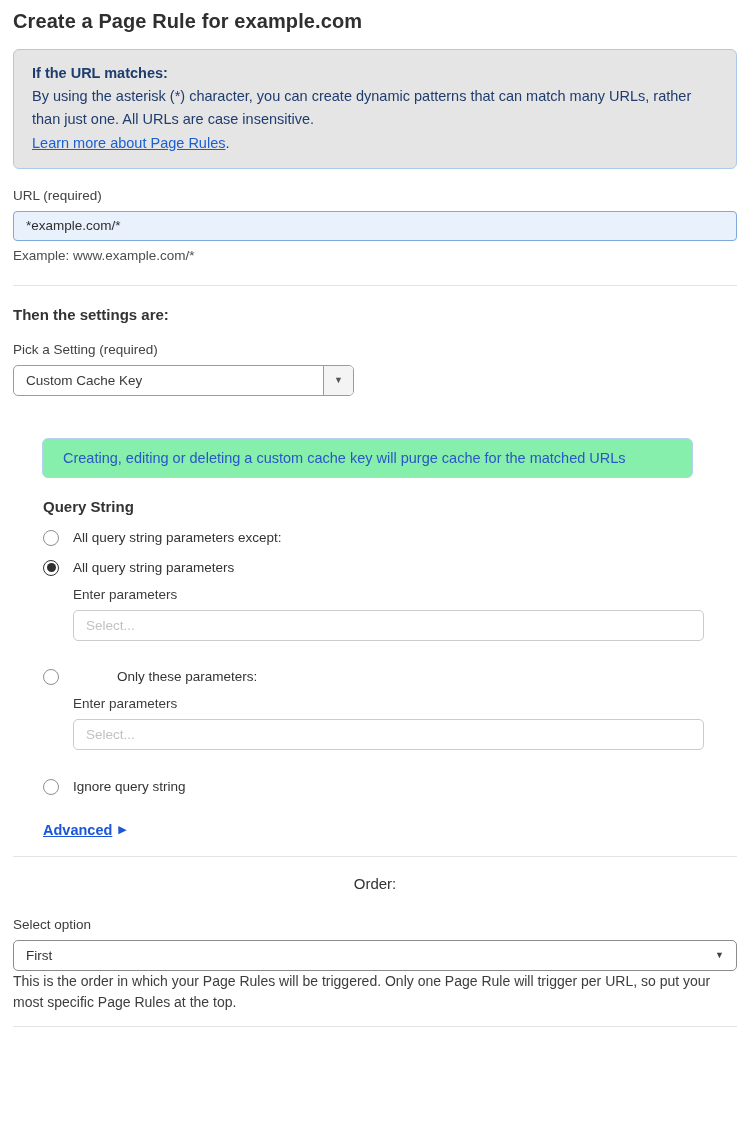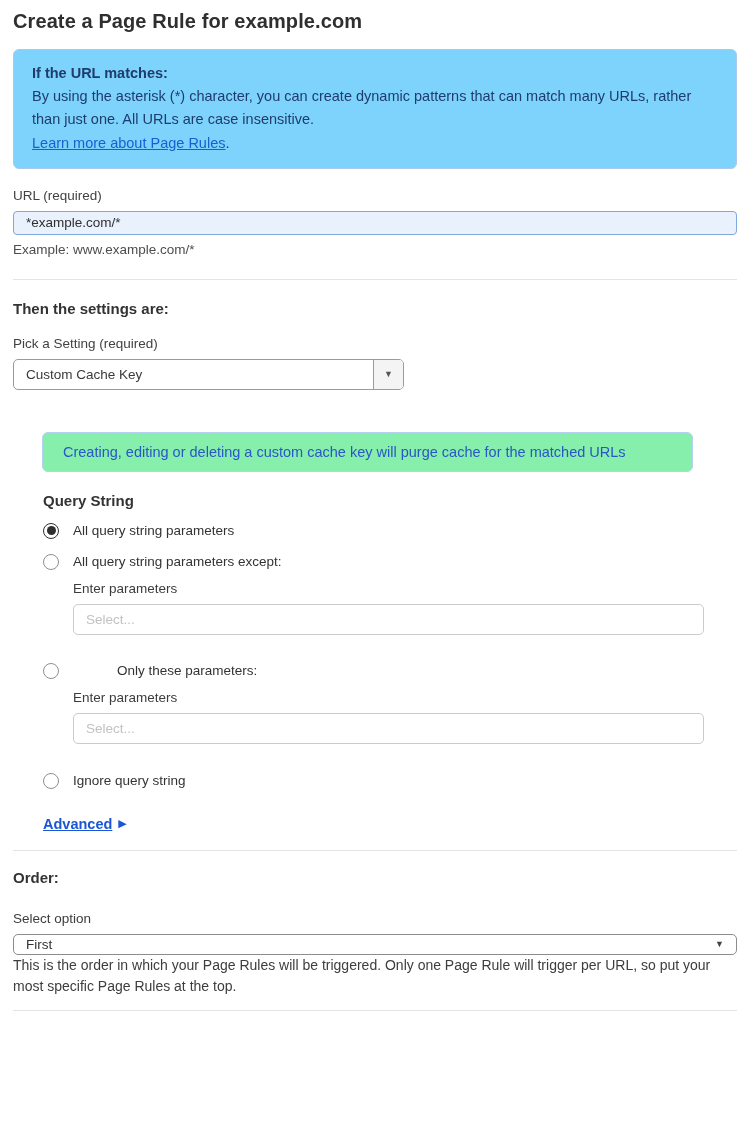--- a/index.html
+++ b/index.html
@@ -23,7 +23,7 @@
 
   .info-box {
     margin-top: 16px;
-    background: #7dd3fc;
+    background: #e5e5e5;
     border: 1px solid #abc9ec;
     border-radius: 6px;
     padding: 12px 18px 13px 18px;

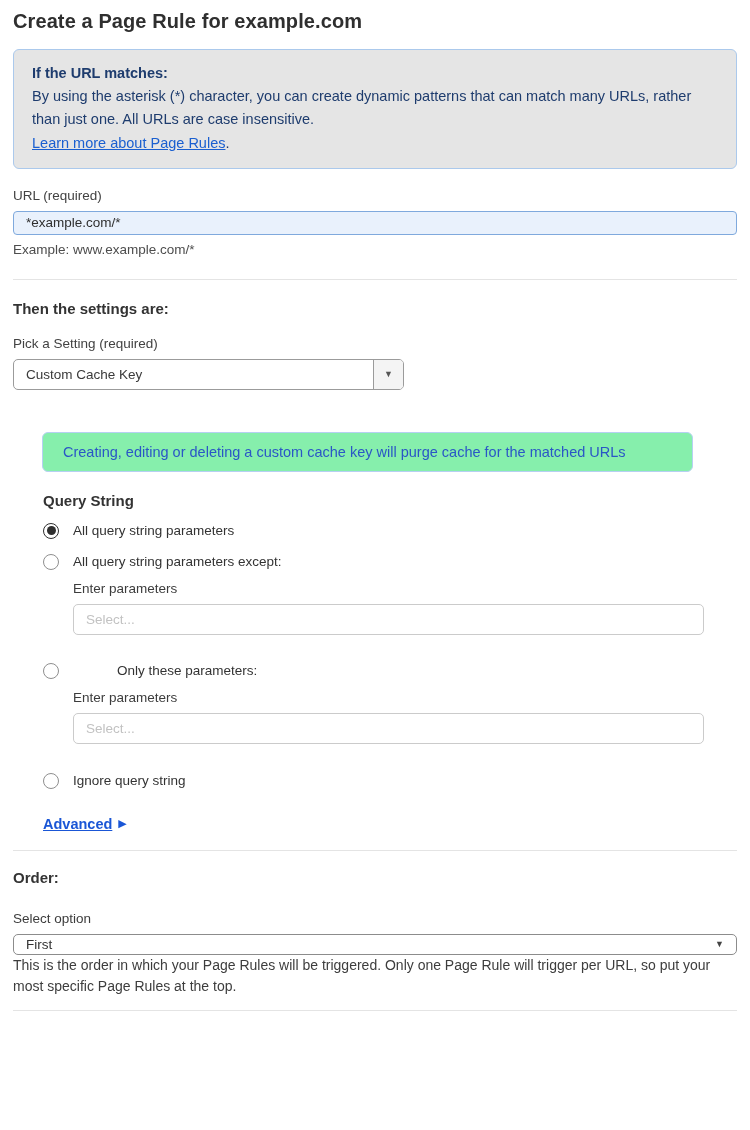--- a/index.html
+++ b/index.html
@@ -44,7 +44,7 @@
   .url-input {
     margin-top: 8px;
     width: 100%;
-    height: 24px;
+    height: 30px;
     background: #e9f1fc;
     border: 1px solid #7fa9dd;
     border-radius: 4px;

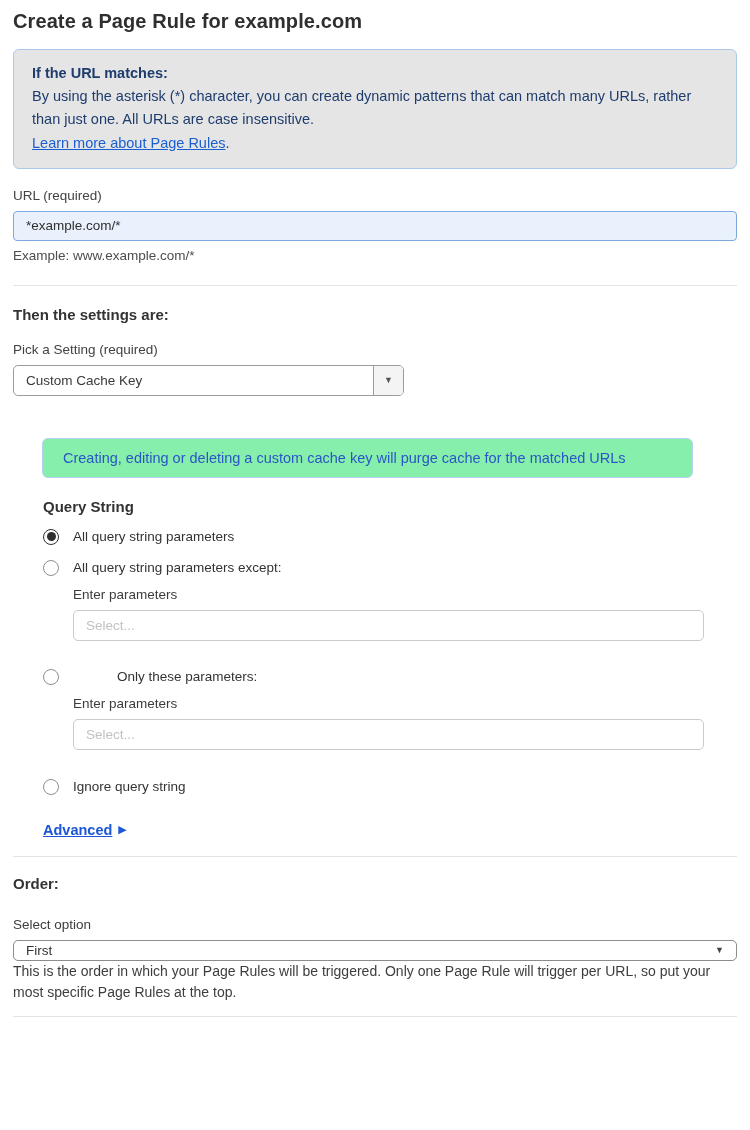--- a/index.html
+++ b/index.html
@@ -61,7 +61,7 @@
 
   .setting-select {
     margin-top: 8px;
-    width: 391px;
+    width: 341px;
     height: 31px;
     border: 1px solid #9b9b9b;
     border-radius: 5px;

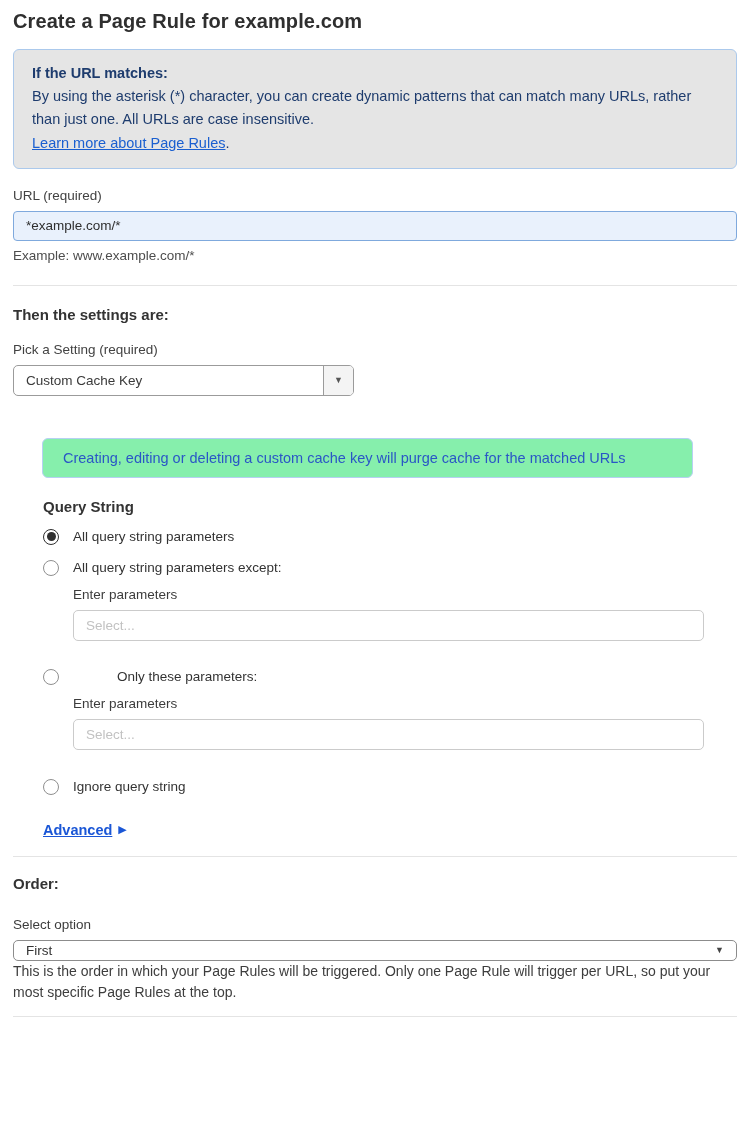--- a/index.html
+++ b/index.html
@@ -230,14 +230,14 @@
 
   <div class="qs-group">
 
+    <div class="radio-row" style="margin-top:15px;">
+      <span class="radio"></span>
+      <span class="radio-label">All query string parameters except:</span>
+    </div>
+
     <div class="radio-row" style="margin-top:14px;">
       <span class="radio checked"></span>
       <span class="radio-label">All query string parameters</span>
-    </div>
-
-    <div class="radio-row" style="margin-top:15px;">
-      <span class="radio"></span>
-      <span class="radio-label">All query string parameters except:</span>
     </div>
     <div class="sub-label">Enter parameters</div>
     <input class="param-input" type="text" placeholder="Select..." style="">

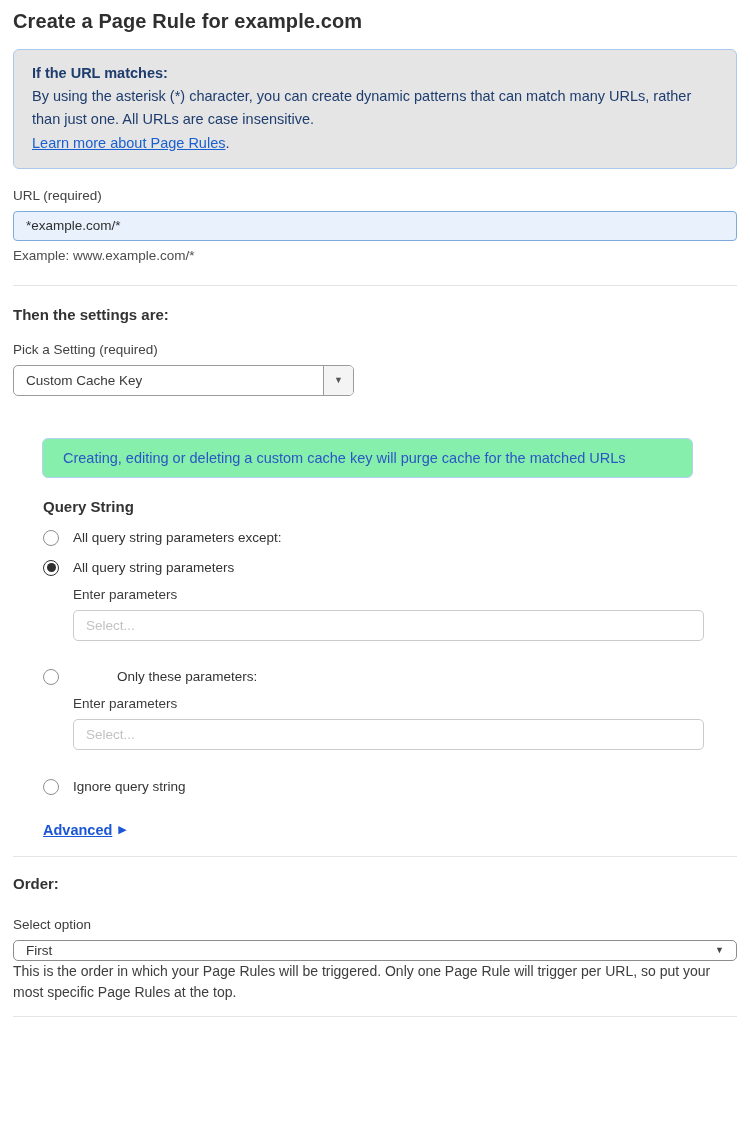--- a/index.html
+++ b/index.html
@@ -166,7 +166,7 @@
   }
 
   .divider-2 { border: none; border-top: 1px solid #e4e4e4; margin-top: 17px; }
-  .order-heading { margin-top: 18px; font-size: 15px; font-weight: 700; color: #333; }
+  .order-heading { margin-top: 18px; font-size: 15px; font-weight: 400; color: #333; text-align: center; }
   .order-label { margin-top: 25px; font-size: 13.5px; color: #3c3c3c; }
 
   .order-select {

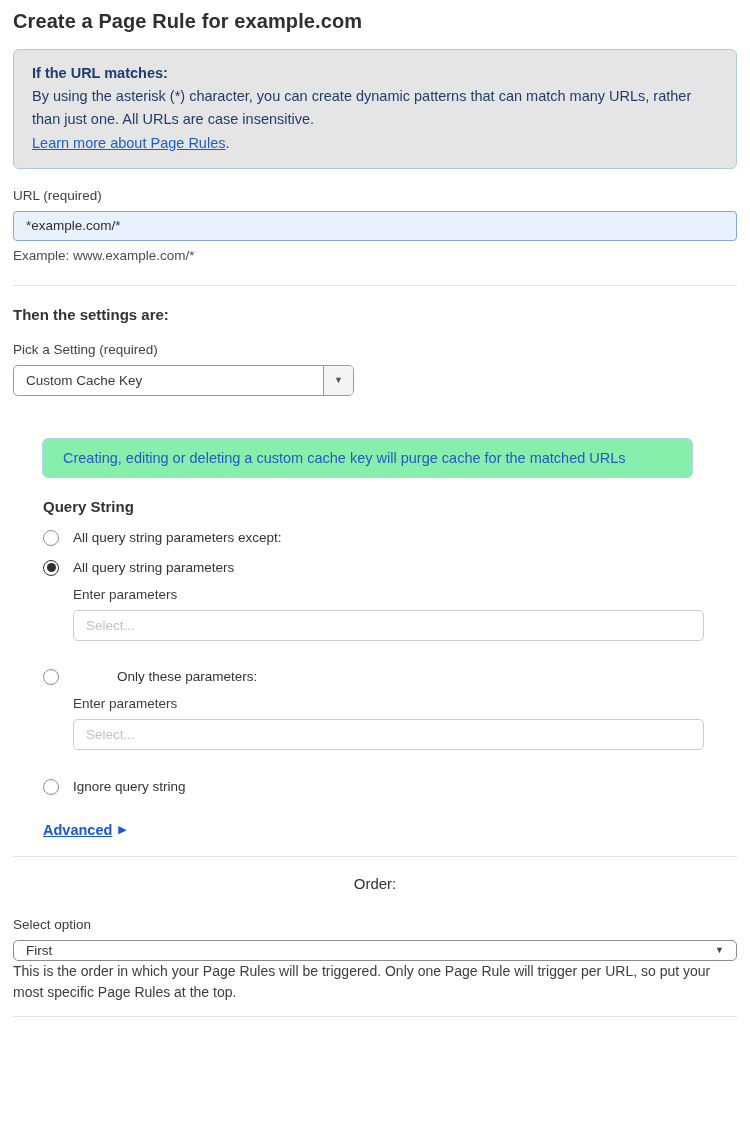--- a/index.html
+++ b/index.html
@@ -172,7 +172,7 @@
   .order-select {
     margin-top: 8px;
     width: 100%;
-    height: 21px;
+    height: 31px;
     border: 1px solid #8c8c8c;
     border-radius: 5px;
     background: #fff;

